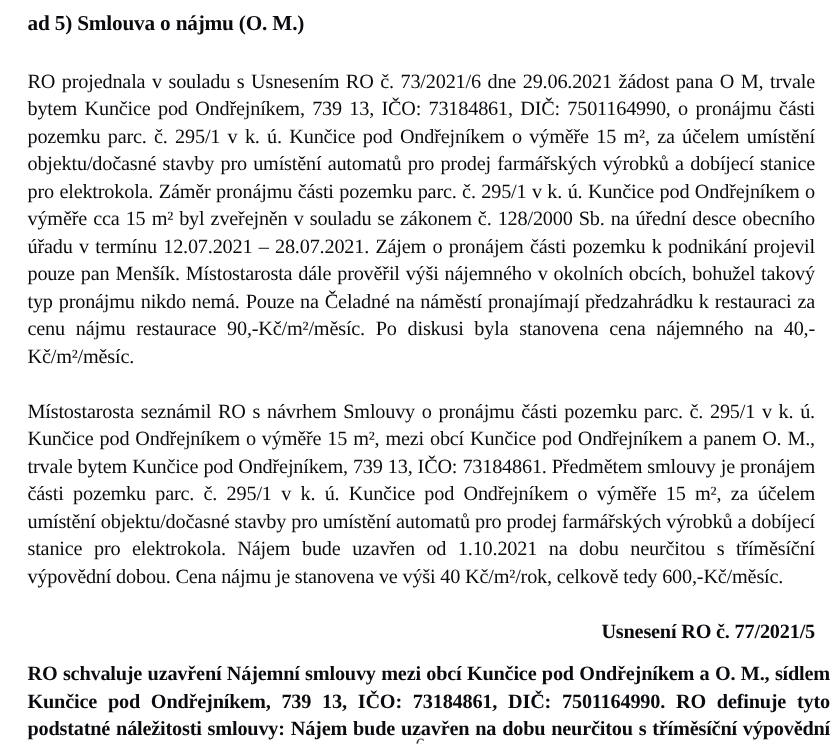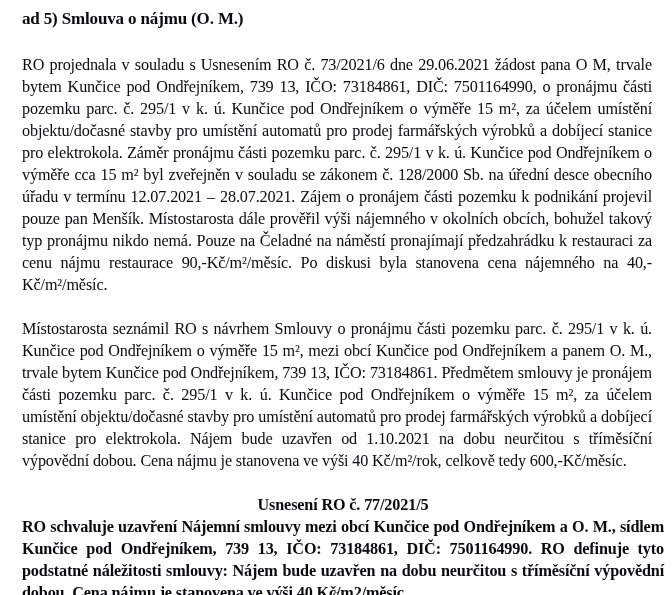--- a/index.html
+++ b/index.html
@@ -36,9 +36,9 @@
     margin: 0;
   }
   .res-heading {
-    margin: 0;
+    margin: 12px;
     font-weight: bold;
-    text-align: center;
+    text-align: right;
   }
   .res-body {
     margin: 0;

